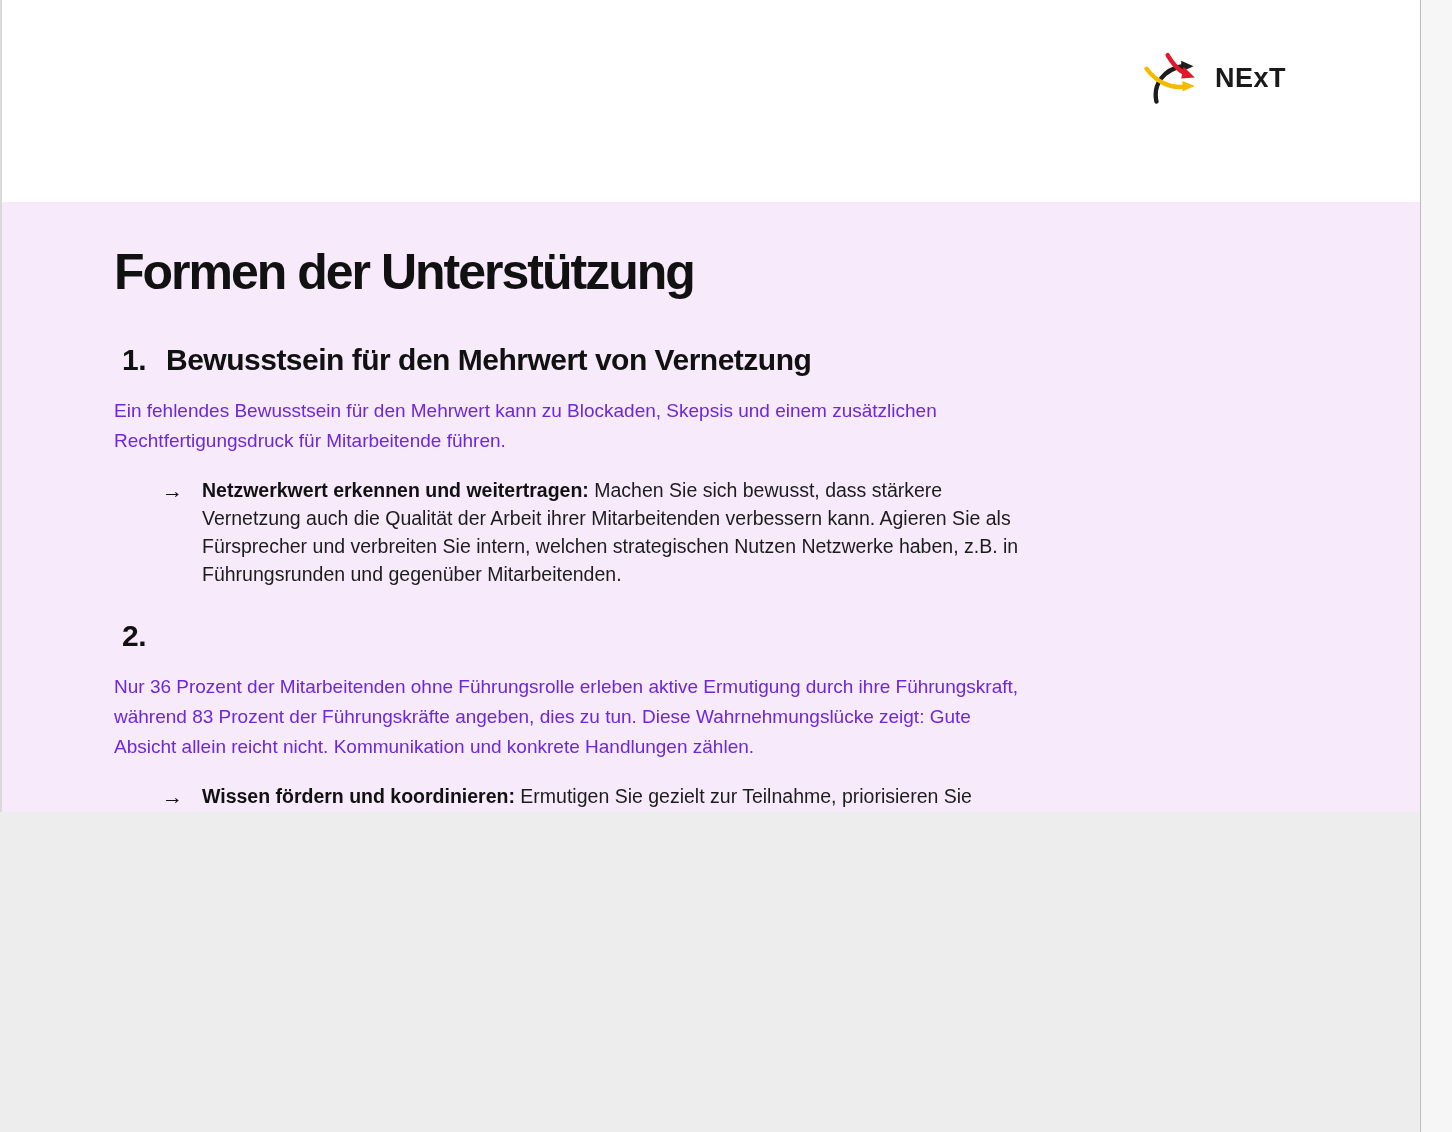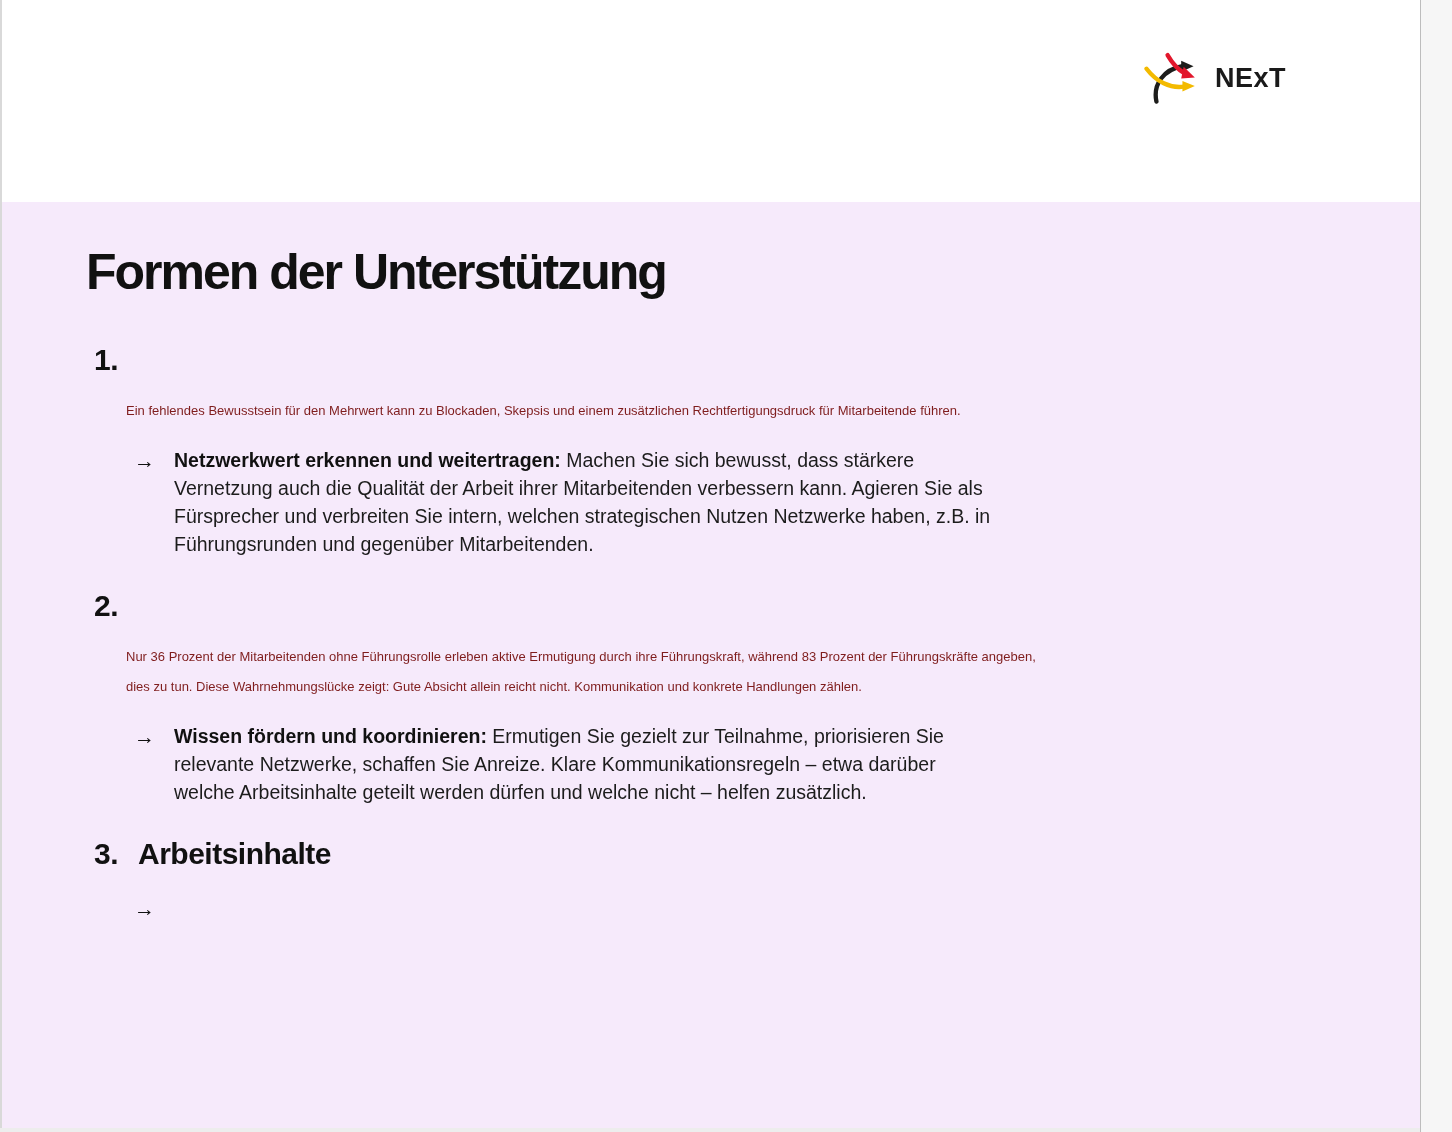--- a/index.html
+++ b/index.html
@@ -13,7 +13,7 @@
 
   .page {
     width: 1420px;
-    height: 1128px;
+    height: 812px;
     border-left: 2px solid #d9d9d9;
     display: flex;
     flex-direction: column;

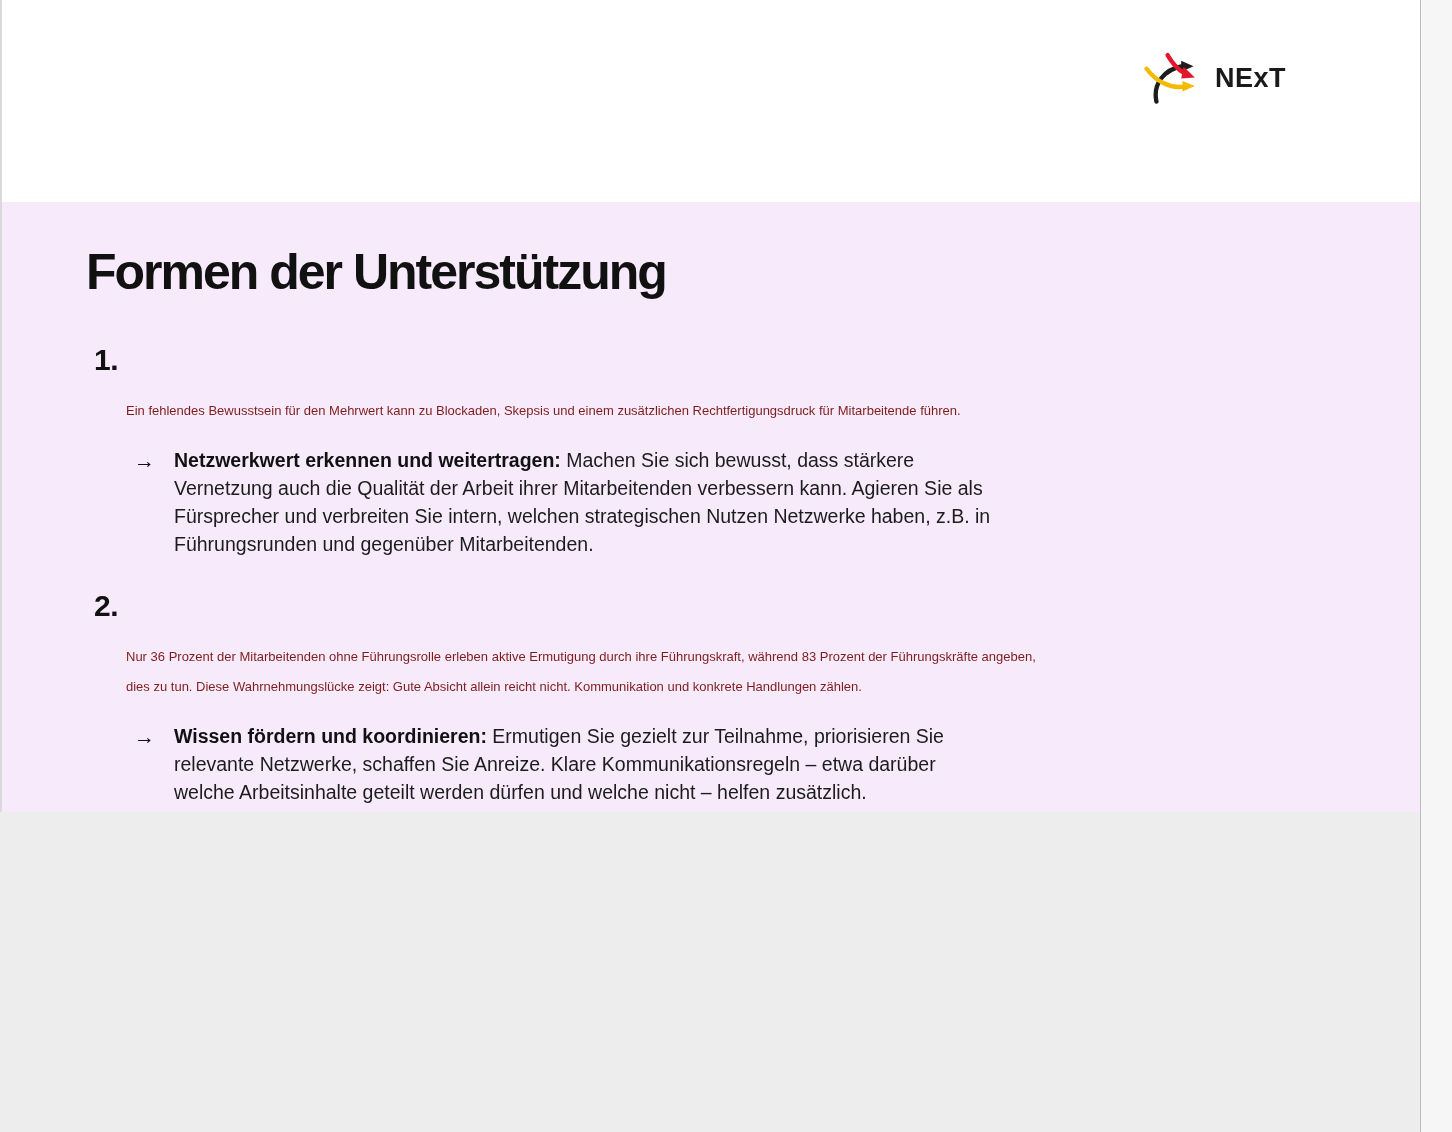--- a/index.html
+++ b/index.html
@@ -51,7 +51,7 @@
 
   .page-content {
     flex: 1;
-    padding: 40px 0 0 84px;
+    padding: 40px 0 0 112px;
     overflow: hidden;
   }
   .page-title {

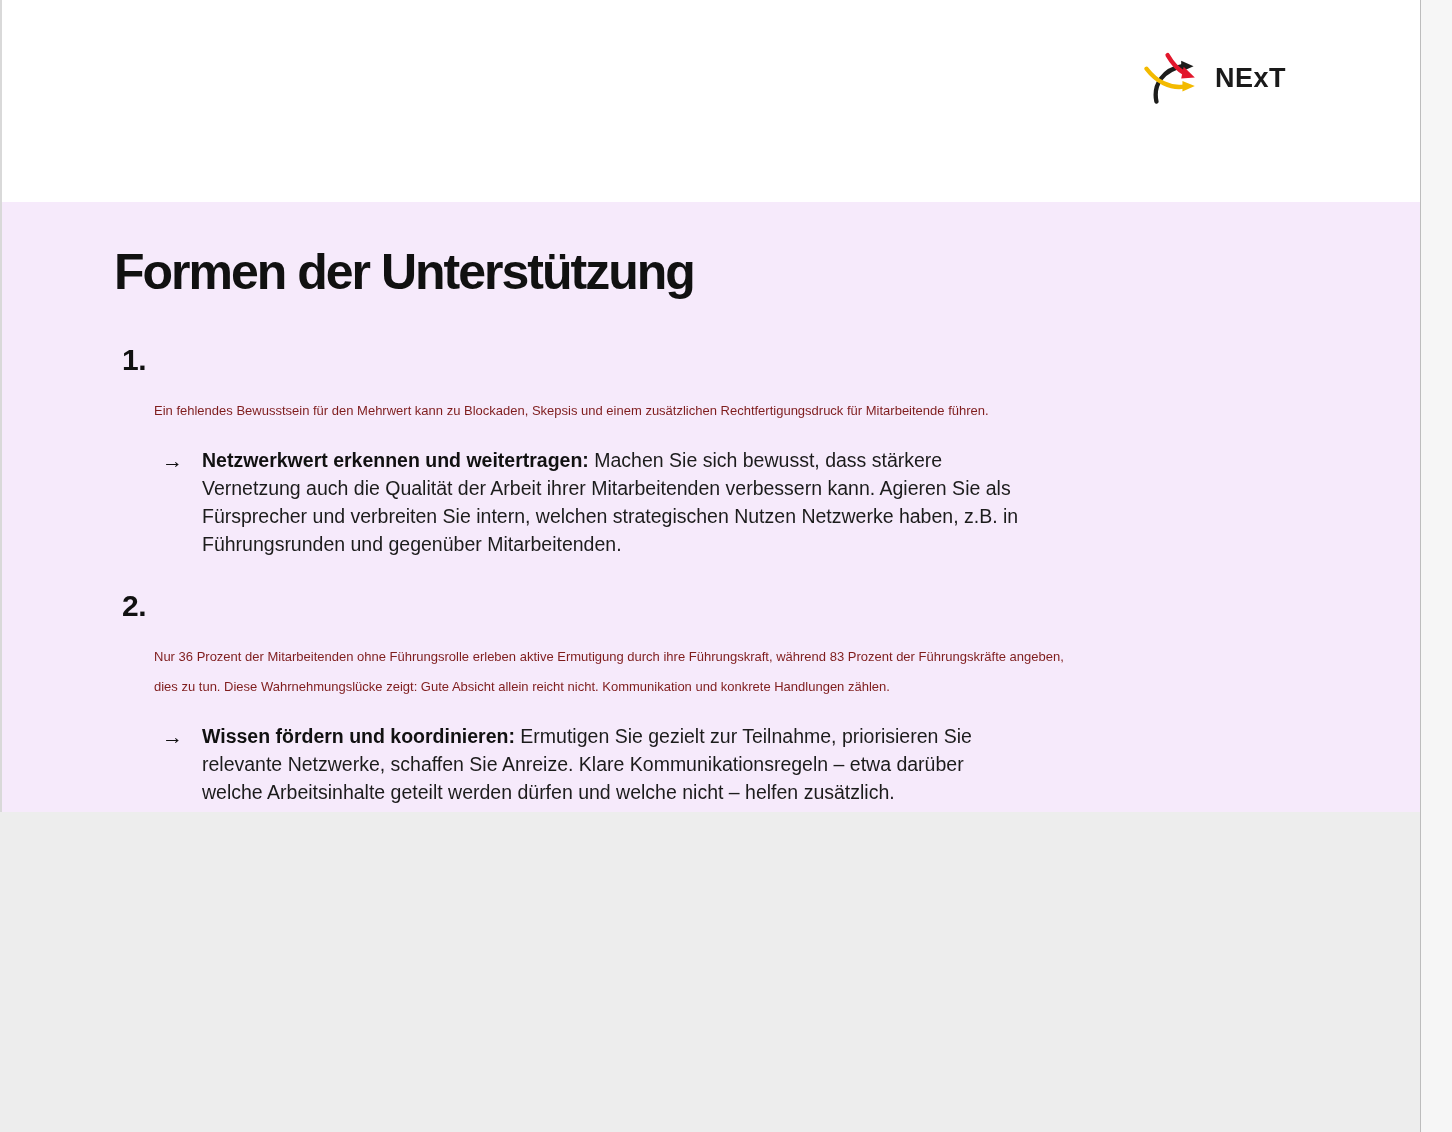--- a/index.html
+++ b/index.html
@@ -132,6 +132,7 @@
       <section>
         <h2 class="sec-heading first">
           <span class="sec-num">1.</span>
+          <span class="sec-title">Bewusstsein für den Mehrwert von Vernetzung</span>
         </h2>
         <p class="sec-para">Ein fehlendes Bewusstsein für den Mehrwert kann zu Blockaden, Skepsis und einem zusätzlichen Rechtfertigungsdruck für Mitarbeitende führen.</p>
         <div class="bullet">

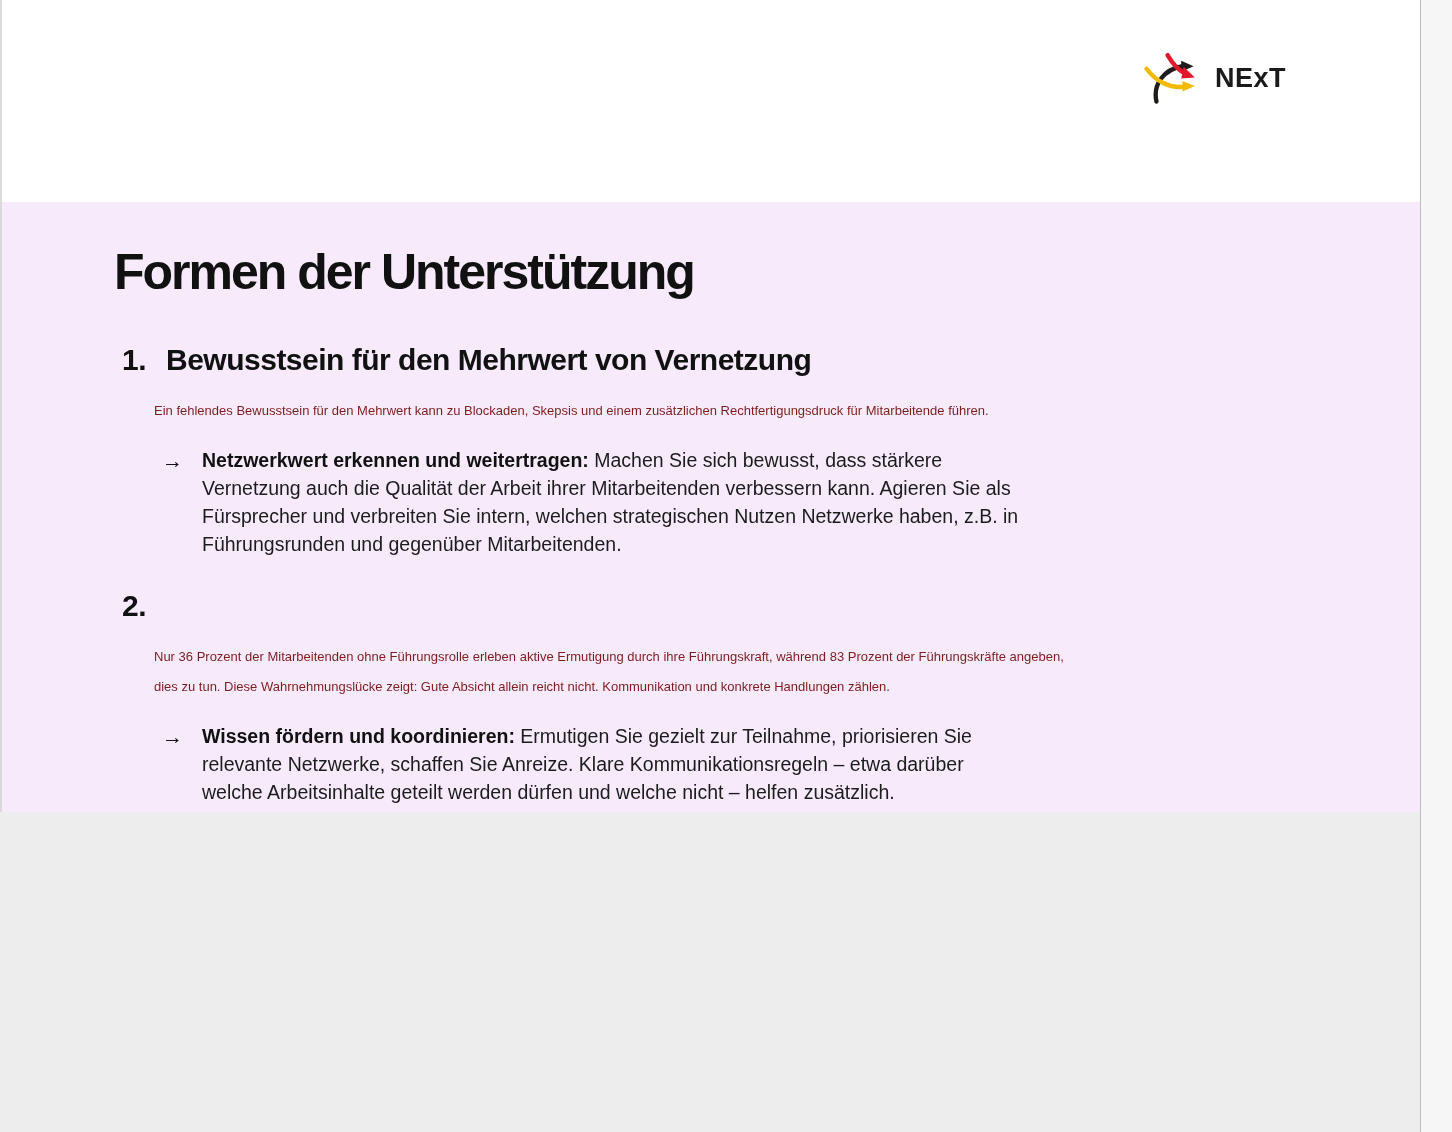--- a/index.html
+++ b/index.html
@@ -75,11 +75,10 @@
   .sec-heading.first { margin-top: 0; }
   .sec-num { width: 44px; flex-shrink: 0; }
   .sec-para {
-    font-size: 13px;
+    font-size: 19px;
     line-height: 30px;
     max-width: 910px;
-    color: #7f1d1d;
-    margin-left: 40px;
+    color: #6d28d9;
   }
   .bullet {
     display: flex;

